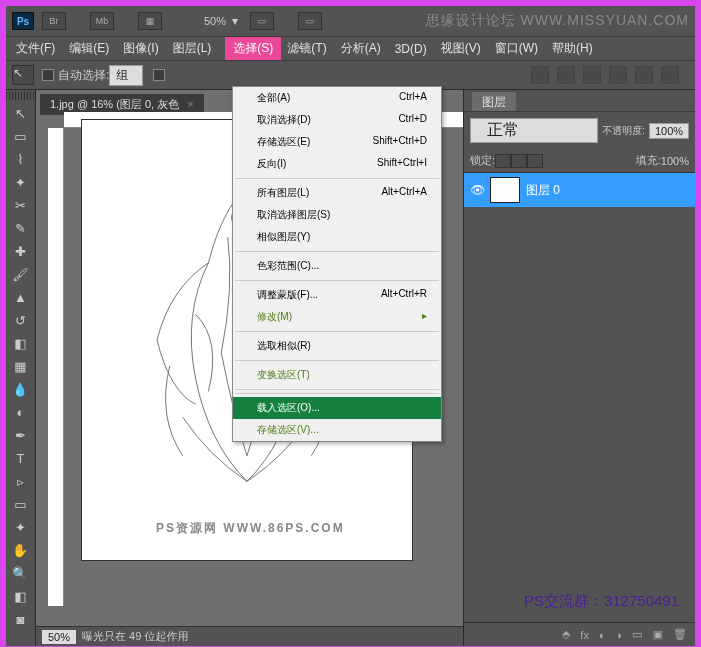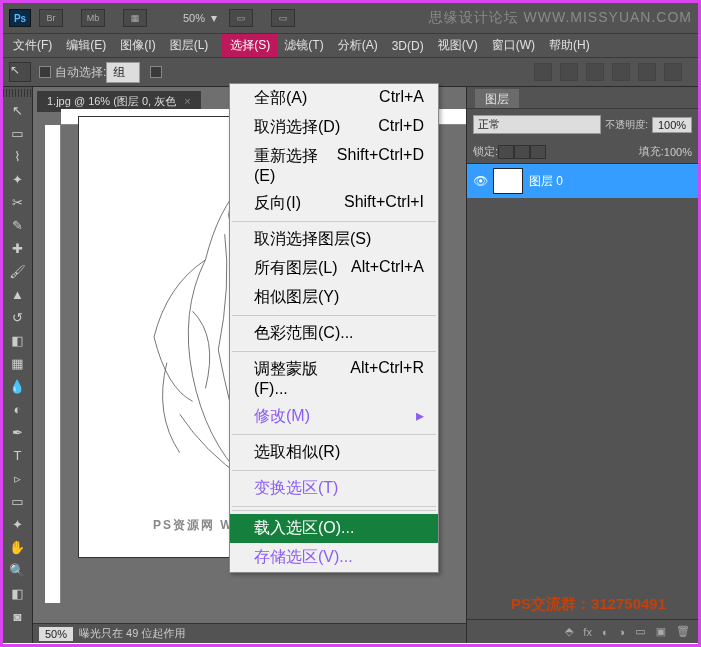--- a/index.html
+++ b/index.html
@@ -4,7 +4,7 @@
 <style>
 *{box-sizing:border-box;margin:0;padding:0;font-family:"Microsoft YaHei",SimSun,Arial,sans-serif}
 body{background:#fff;font-size:12px;color:#000;width:701px;height:647px;overflow:hidden;position:relative}
-.wrap{border:3px solid #d946ef;width:701px;height:647px;position:relative}
+.wrap{border:6px solid #d946ef;width:701px;height:647px;position:relative}
 .topbar{background:#535353;height:30px;display:flex;align-items:center;padding:0 6px;color:#ccc}
 .ps-logo{width:22px;height:18px;background:#0a2a45;color:#60b6fb;font-weight:bold;font-size:10px;display:flex;align-items:center;justify-content:center;margin-right:8px;border:1px solid #111}
 .top-ico{width:24px;height:18px;border:1px solid #333;background:#4a4a4a;margin-right:18px;display:flex;align-items:center;justify-content:center;font-size:9px;color:#aaa}

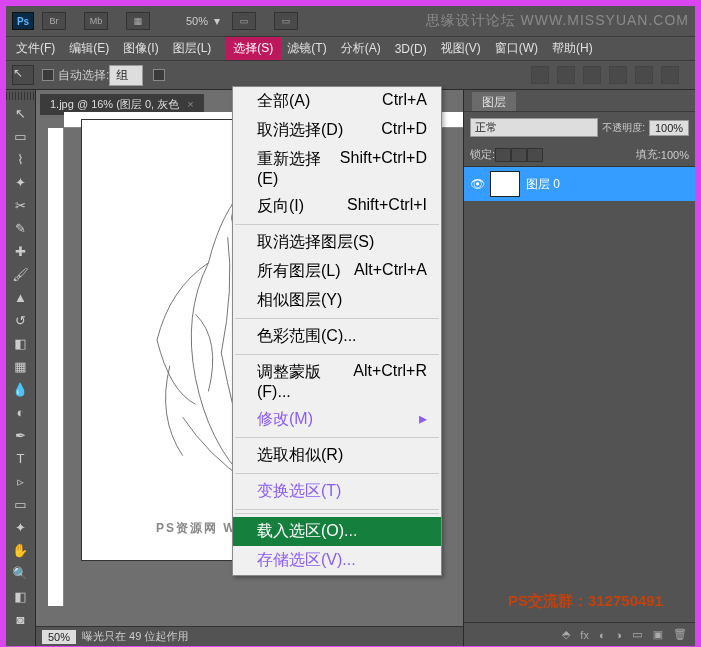--- a/index.html
+++ b/index.html
@@ -7,7 +7,7 @@
 .wrap{border:6px solid #d946ef;width:701px;height:647px;position:relative}
 .topbar{background:#535353;height:30px;display:flex;align-items:center;padding:0 6px;color:#ccc}
 .ps-logo{width:22px;height:18px;background:#0a2a45;color:#60b6fb;font-weight:bold;font-size:10px;display:flex;align-items:center;justify-content:center;margin-right:8px;border:1px solid #111}
-.top-ico{width:24px;height:18px;border:1px solid #333;background:#4a4a4a;margin-right:18px;display:flex;align-items:center;justify-content:center;font-size:9px;color:#aaa}
+.top-ico{width:24px;height:18px;border:1px solid #333;background:#4a4a4a;margin-right:24px;display:flex;align-items:center;justify-content:center;font-size:9px;color:#aaa}
 .top-sep{width:12px}
 .zoom-top{color:#ccc;font-size:11px;margin:0 6px}
 .top-right{margin-left:auto;color:#8a8a8a;font-size:14px;letter-spacing:1px}

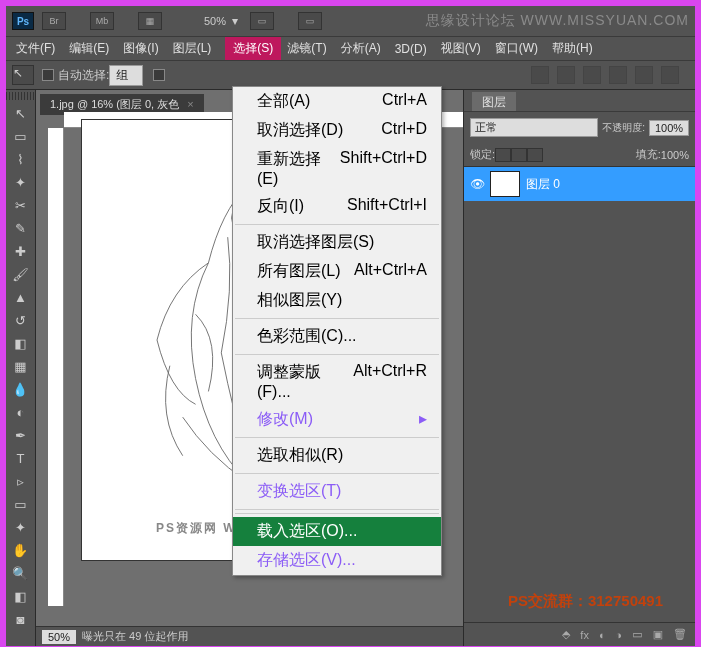--- a/index.html
+++ b/index.html
@@ -13,7 +13,7 @@
 .top-right{margin-left:auto;color:#8a8a8a;font-size:14px;letter-spacing:1px}
 .menubar{background:#535353;height:24px;display:flex;align-items:center;padding:0 10px;color:#e0e0e0;font-size:12px;border-top:1px solid #3a3a3a}
 .menubar .mi{margin-right:14px;cursor:pointer}
-.menubar .mi.active{background:#be185d;color:#fff;padding:3px 8px;margin-right:6px}
+.menubar .mi.active{background:#ec4899;color:#fff;padding:3px 8px;margin-right:6px}
 .optbar{background:#535353;height:30px;display:flex;align-items:center;padding:0 6px;color:#ccc;border-top:1px solid #3a3a3a;border-bottom:1px solid #2a2a2a}
 .opt-ico{width:22px;height:20px;border:1px solid #333;background:#4a4a4a;margin-right:4px}
 .chk{width:12px;height:12px;border:1px solid #888;background:#3a3a3a;margin:0 4px}

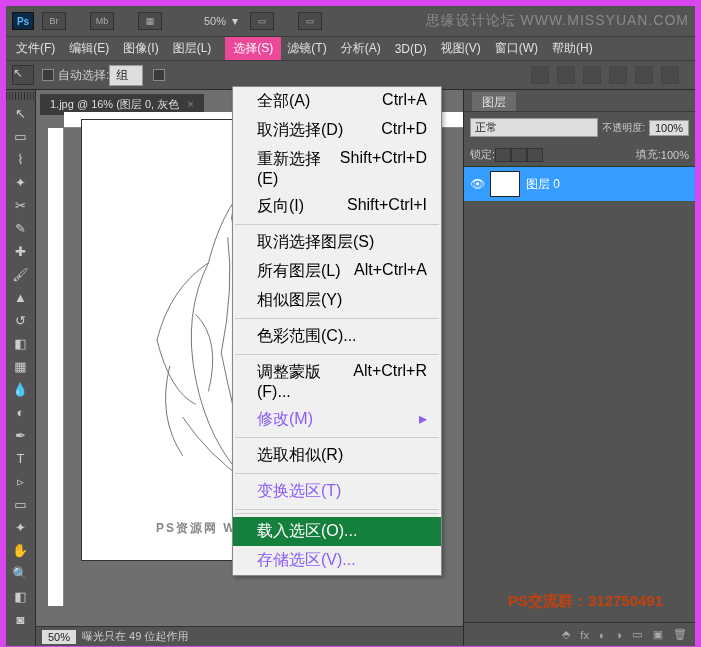--- a/index.html
+++ b/index.html
@@ -49,7 +49,7 @@
 .layer .thumb{width:30px;height:26px;background:#fff;border:1px solid #222}
 .panel-foot{height:24px;background:#535353;border-top:1px solid #333;display:flex;align-items:center;justify-content:flex-end;gap:10px;padding:0 8px;color:#aaa;font-size:11px}
 .dropdown{position:absolute;left:226px;top:80px;width:210px;background:#f0f0f0;border:1px solid #888;box-shadow:2px 2px 4px rgba(0,0,0,.3);z-index:100}
-.ddi{display:flex;justify-content:space-between;padding:4px 14px 4px 24px;font-size:16px;color:#000;cursor:pointer}
+.ddi{display:flex;justify-content:space-between;padding:4px 14px 4px 24px;font-size:10px;color:#000;cursor:pointer}
 .ddi.hi{background:#15803d;color:#fff}
 .ddi.dis{color:#8b5cf6}
 .dsep{height:1px;background:#ccc;margin:3px 2px}

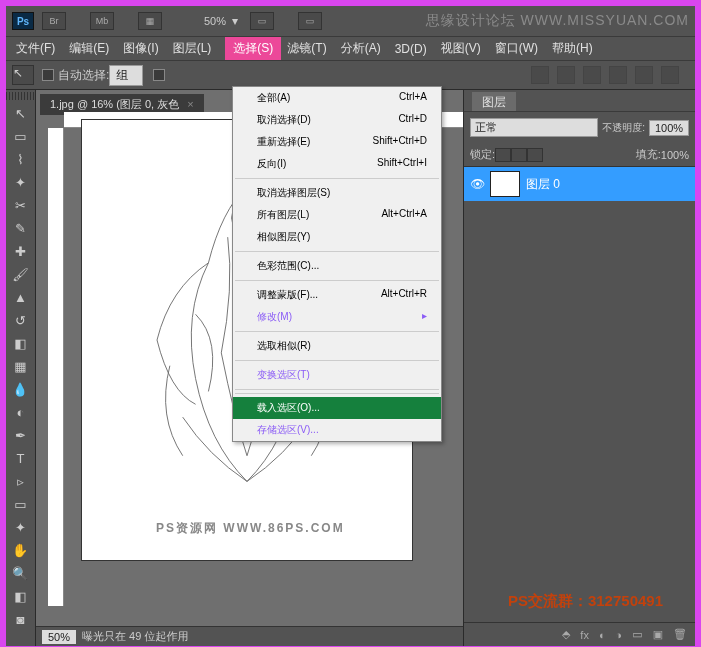--- a/index.html
+++ b/index.html
@@ -38,7 +38,7 @@
 .panel-tab{background:#535353;padding:4px 8px 0}
 .panel-tab span{background:#6b6b6b;color:#e0e0e0;padding:3px 10px;font-size:12px}
 .blend{display:flex;align-items:center;padding:6px;gap:4px;border-top:1px solid #3a3a3a}
-.blend .s1{flex:1;background:#ddd;color:#222;border:1px solid #999;padding:1px 4px;font-size:11px}
+.blend .s1{flex:1;background:#ddd;color:#222;border:1px solid #999;padding:1px 16px;font-size:16px}
 .blend .lbl{color:#ccc;font-size:10px}
 .blend .pct{background:#ddd;color:#222;width:40px;font-size:11px;padding:1px 2px;text-align:center;border:1px solid #999}
 .lock{display:flex;align-items:center;padding:4px 6px;gap:0;color:#ccc;font-size:11px;border-bottom:1px solid #333}

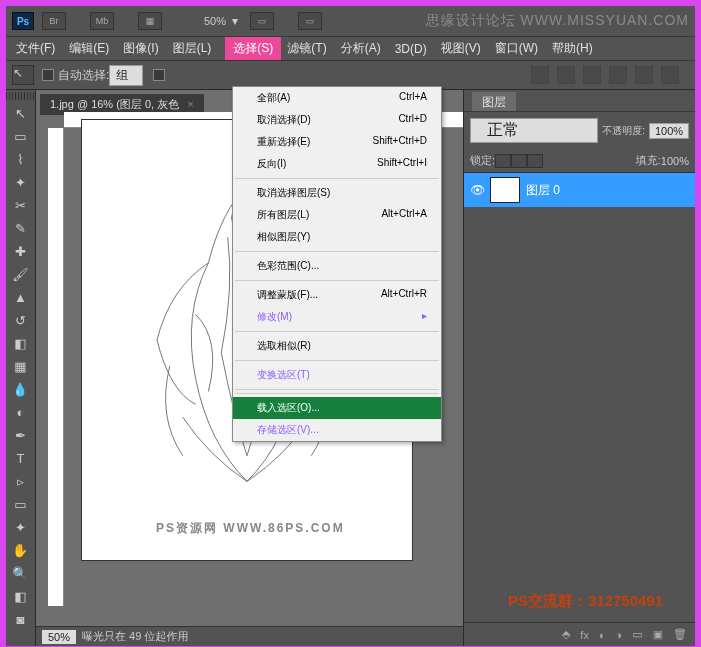--- a/index.html
+++ b/index.html
@@ -196,7 +196,7 @@
         <span>Ctrl+D</span>
       </div>
       <div class="ddi">
-        <span>重新选择(E)</span>
+        <span>存储选区(E)</span>
         <span>Shift+Ctrl+D</span>
       </div>
       <div class="ddi">

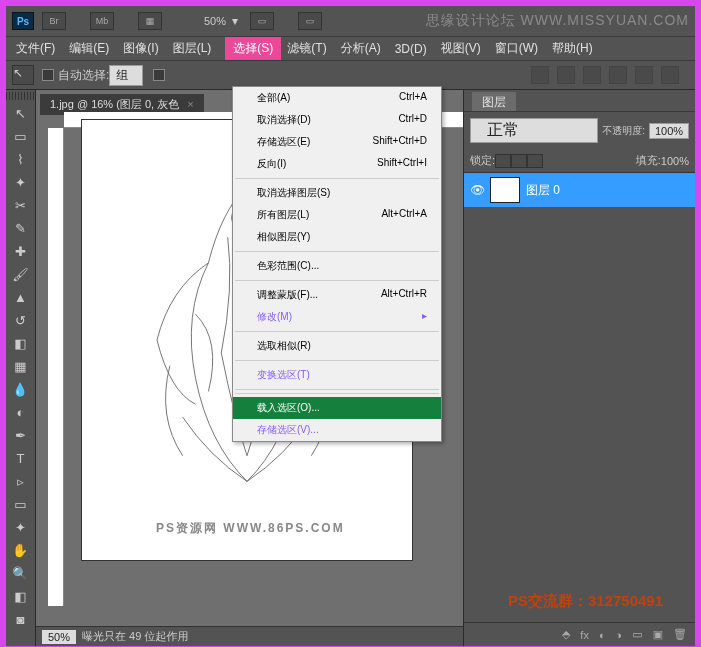--- a/index.html
+++ b/index.html
@@ -205,12 +205,12 @@
       </div>
       <div class="dsep"></div>
       <div class="ddi">
-        <span>取消选择图层(S)</span>
-        <span></span>
-      </div>
-      <div class="ddi">
         <span>所有图层(L)</span>
         <span>Alt+Ctrl+A</span>
+      </div>
+      <div class="ddi">
+        <span>取消选择图层(S)</span>
+        <span></span>
       </div>
       <div class="ddi">
         <span>相似图层(Y)</span>

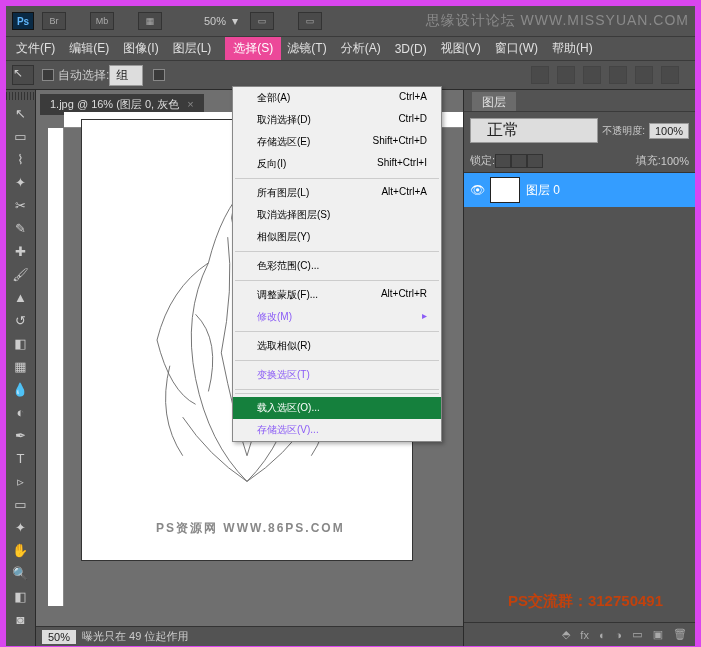--- a/index.html
+++ b/index.html
@@ -51,7 +51,7 @@
 .dropdown{position:absolute;left:226px;top:80px;width:210px;background:#f0f0f0;border:1px solid #888;box-shadow:2px 2px 4px rgba(0,0,0,.3);z-index:100}
 .ddi{display:flex;justify-content:space-between;padding:4px 14px 4px 24px;font-size:10px;color:#000;cursor:pointer}
 .ddi.hi{background:#15803d;color:#fff}
-.ddi.dis{color:#8b5cf6}
+.ddi.dis{color:#4d7c0f}
 .dsep{height:1px;background:#ccc;margin:3px 2px}
 .watermark2{position:absolute;right:32px;bottom:30px;color:#c2410c;font-size:15px;font-weight:bold;z-index:50}
 </style>

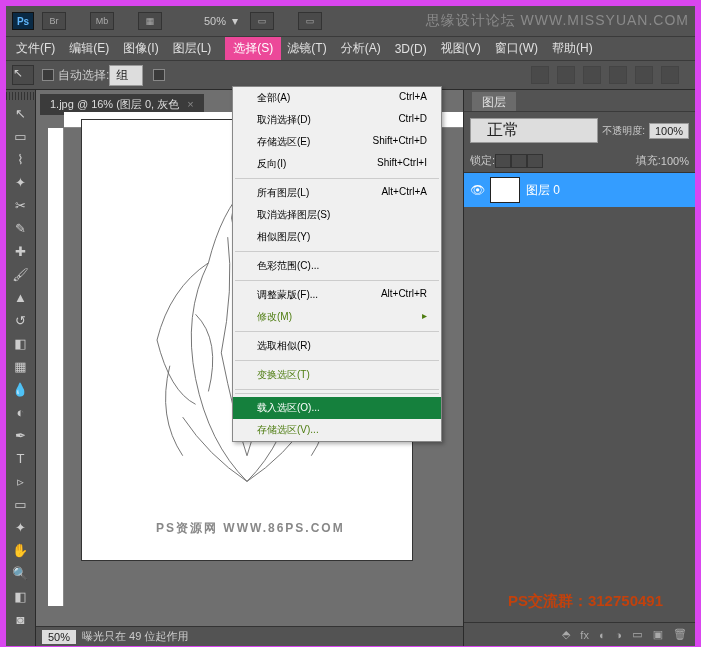--- a/index.html
+++ b/index.html
@@ -53,7 +53,7 @@
 .ddi.hi{background:#15803d;color:#fff}
 .ddi.dis{color:#4d7c0f}
 .dsep{height:1px;background:#ccc;margin:3px 2px}
-.watermark2{position:absolute;right:32px;bottom:30px;color:#c2410c;font-size:15px;font-weight:bold;z-index:50}
+.watermark2{position:absolute;right:16px;bottom:30px;color:#4c1d95;font-size:15px;font-weight:normal;z-index:50}
 </style>
 </head>
 <body>

